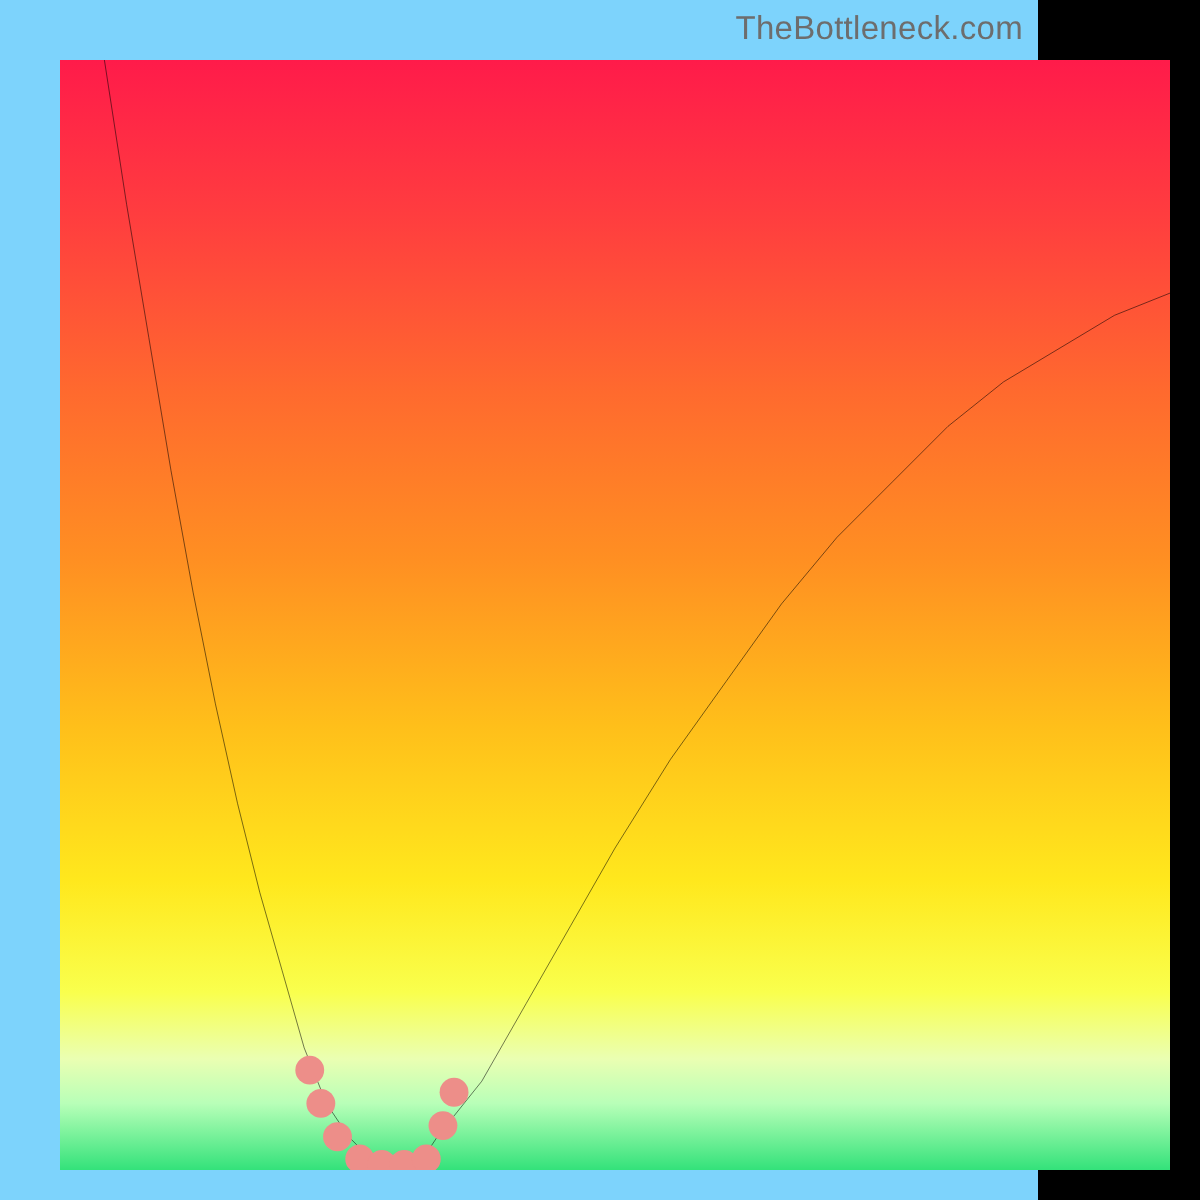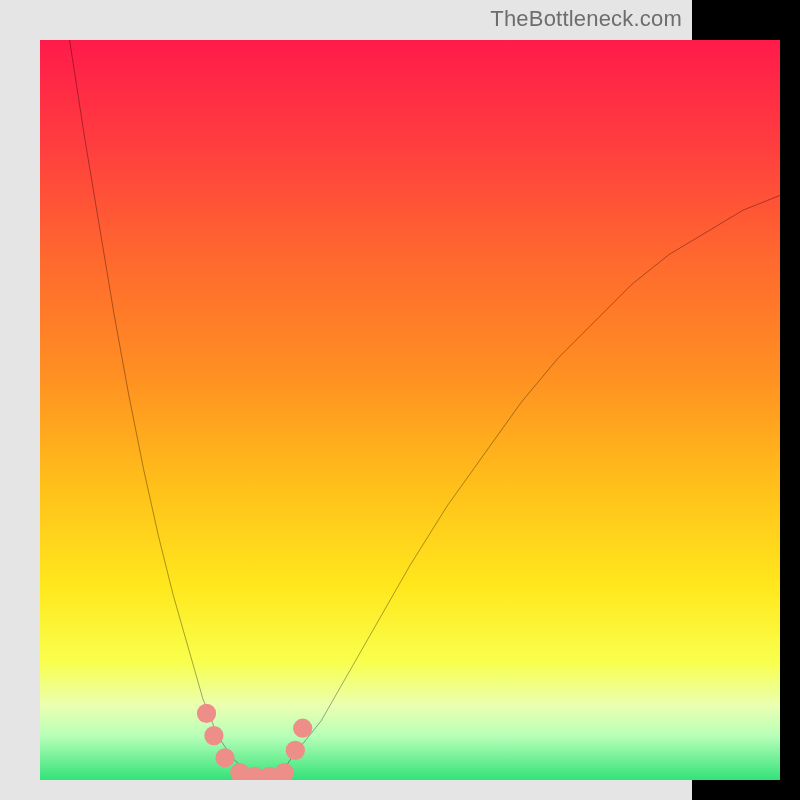--- a/index.html
+++ b/index.html
@@ -17,7 +17,7 @@
     top: 0;
     width: 692px;
     height: 800px;
-    background: #e5e5e5;
+    background: #7dd3fc;
   }
   .plot {
     position: absolute;

